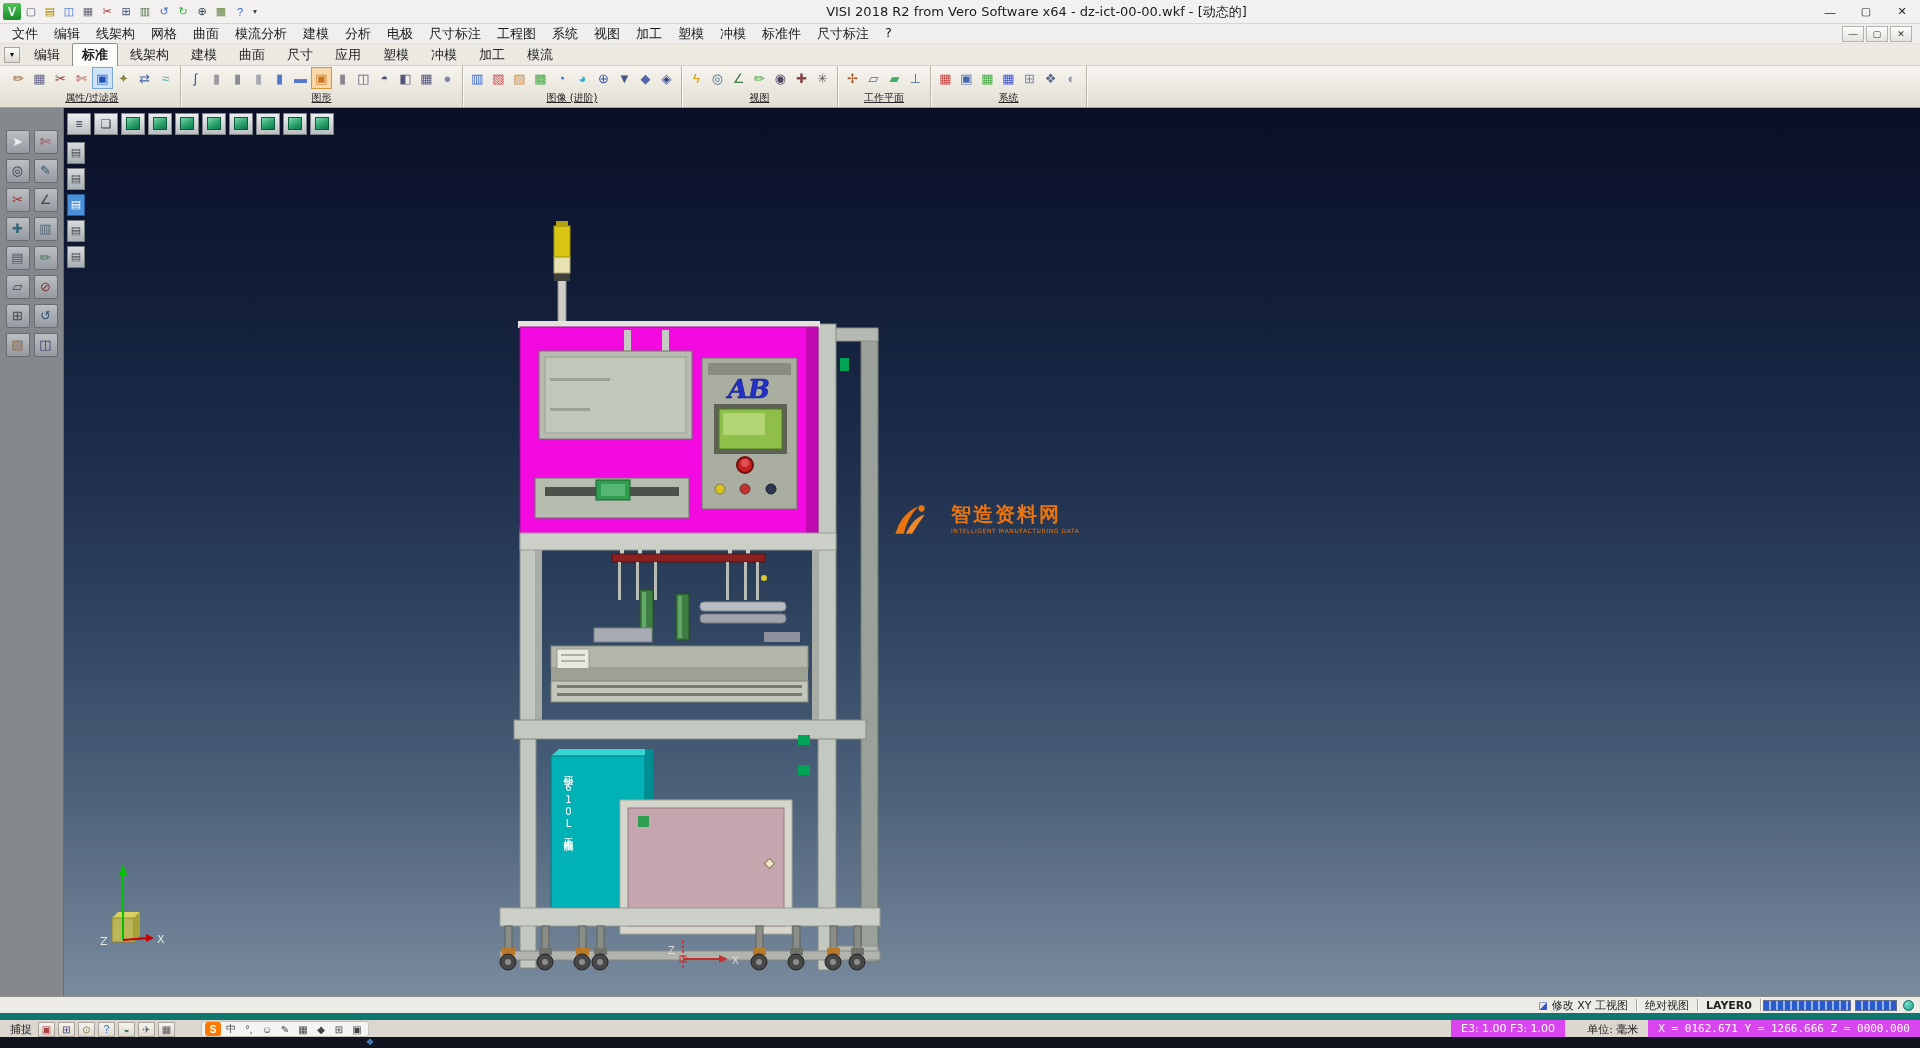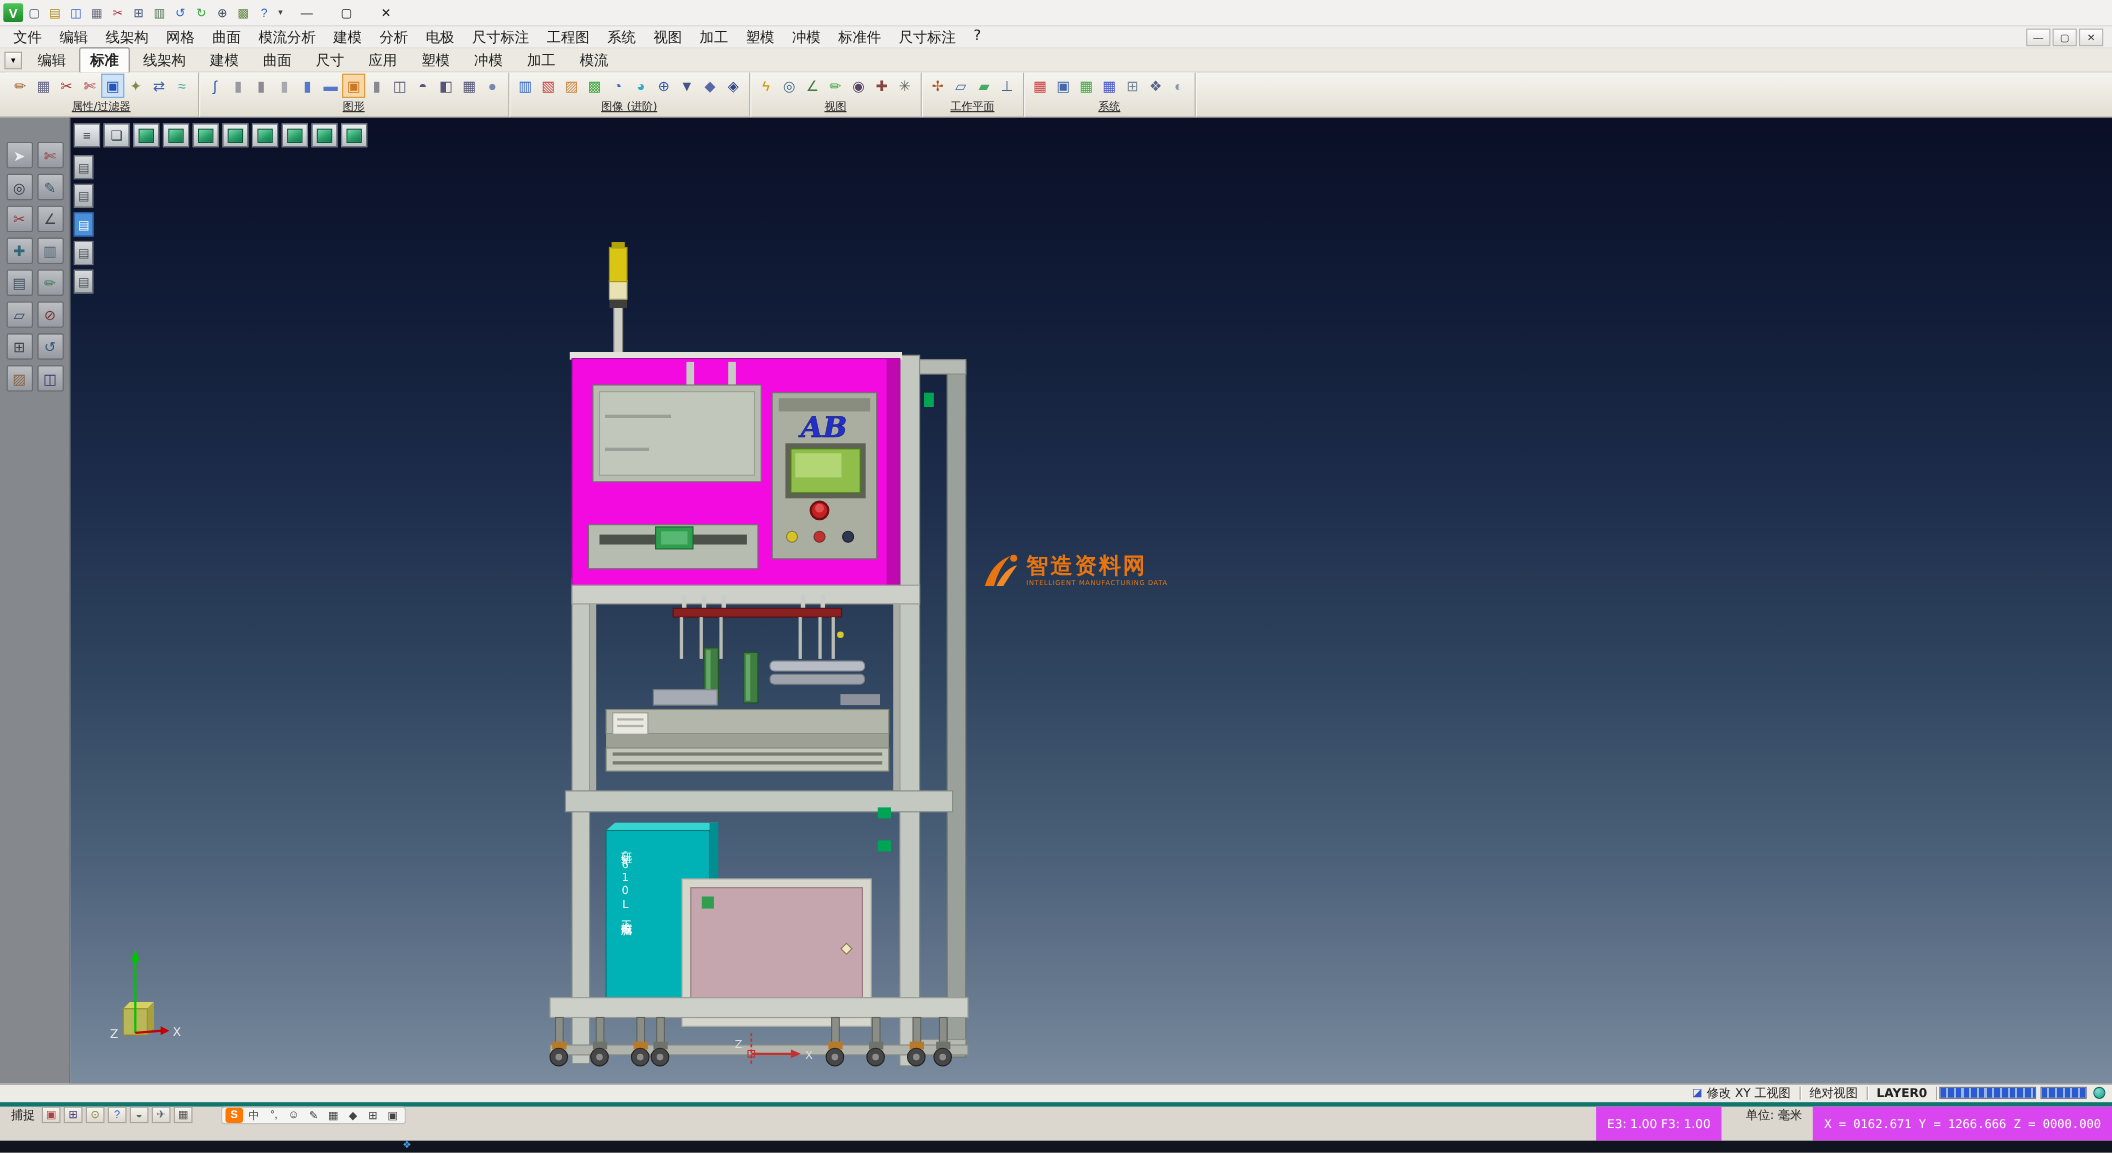--- a/index.html
+++ b/index.html
@@ -119,6 +119,7 @@
         <button class="qicon" style="color: rgb(51, 102, 204);">?</button>
       </div>
     <button class="qat-drop">▾</button>
+    <div class="title-text">VISI 2018 R2 from Vero Software x64 - dz-ict-00-00.wkf - [动态的]</div>
     <div class="win-btns">
       <button class="win-btn">—</button>
       <button class="win-btn">▢</button>

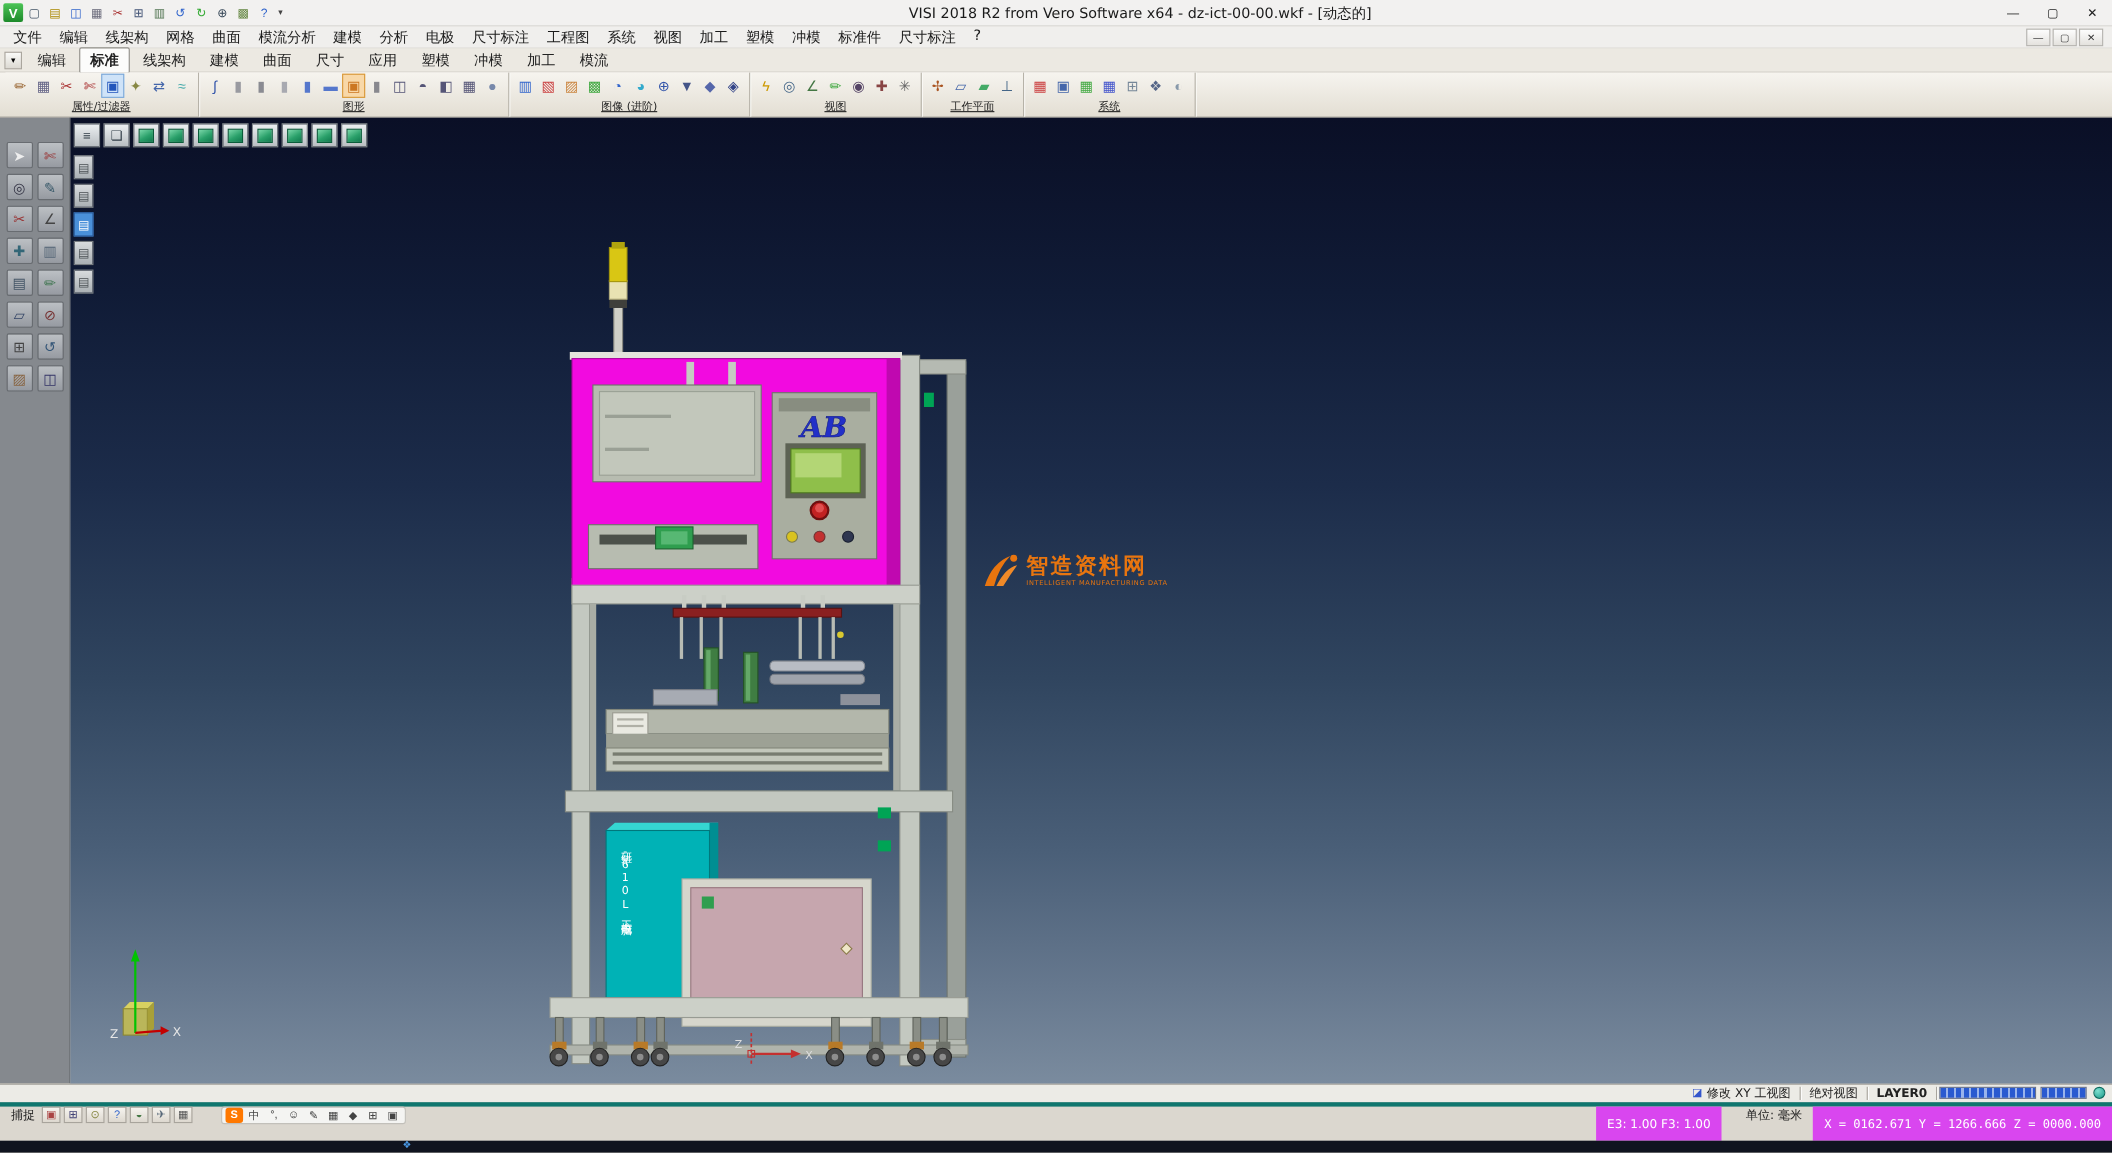--- a/index.html
+++ b/index.html
@@ -60,7 +60,7 @@
 
   .cabinet-label { position:absolute; left:497px; top:660px; height:138px; writing-mode:vertical-rl; text-orientation:upright; color:#fff; font-size:10px; letter-spacing:1px; }
 
-  .watermark { position:absolute; left:827px; top:390px; display:flex; align-items:center; gap:4px; }
+  .watermark { position:absolute; left:827px; top:390px; display:flex; align-items:center; gap:22px; }
   .wm-text { display:flex; flex-direction:column; }
   .wm-title { color:#e8750f; font-size:20px; font-weight:bold; letter-spacing:2px; line-height:22px; }
   .wm-sub { color:#e8750f; font-size:6px; letter-spacing:0.6px; margin-top:2px; }

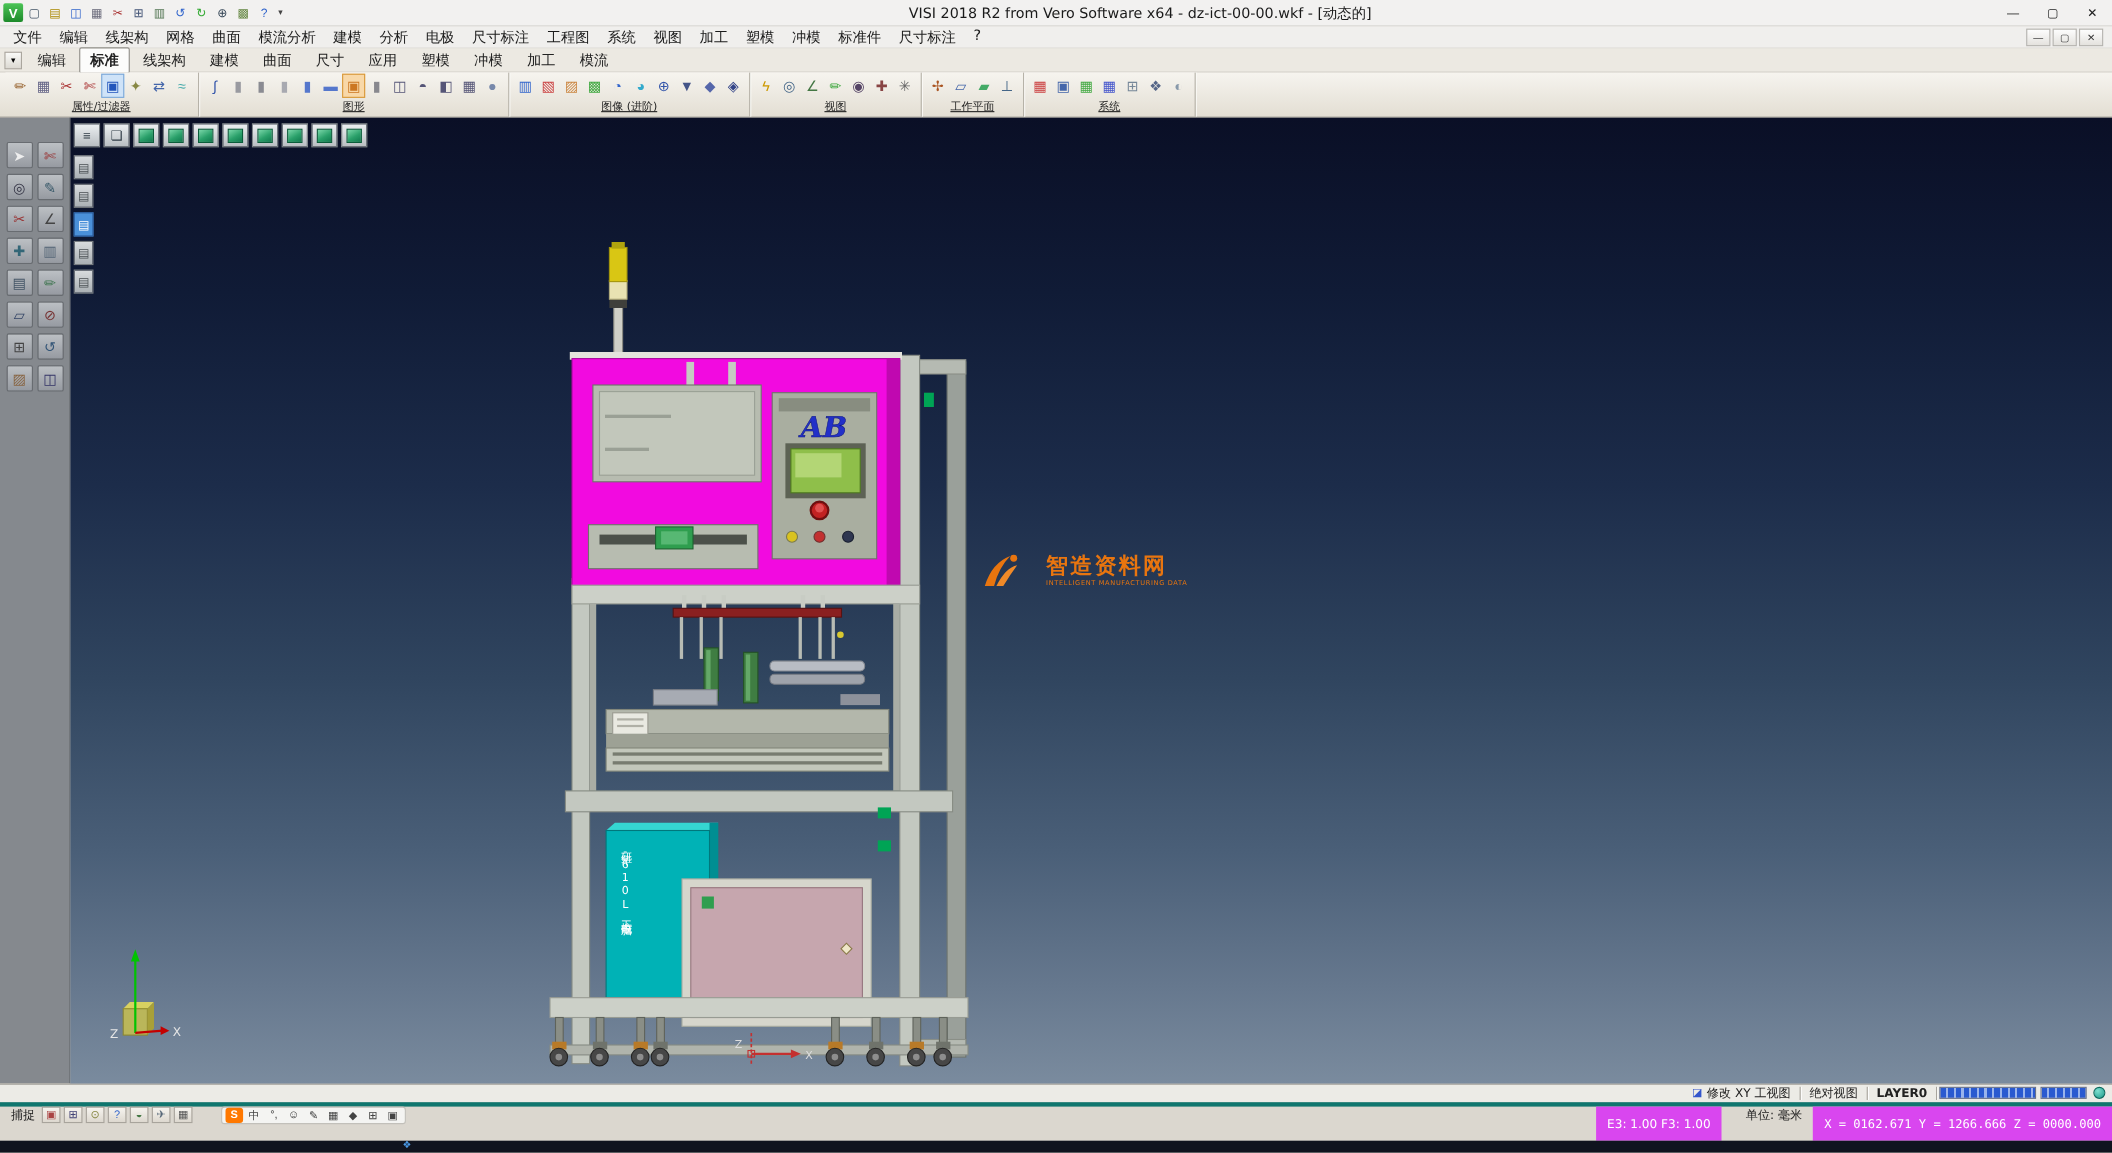--- a/index.html
+++ b/index.html
@@ -77,7 +77,7 @@
   .seg-bar.short { width:42px; }
   .status-dot { width:11px; height:11px; border-radius:50%; background:radial-gradient(circle at 35% 30%,#7fe0d0,#1a9a8a); border:1px solid #0c6a5e; margin:0 6px 0 4px; }
 
-  .status2 { height:36px; background:#dbd7cf; border-top:4px solid #0f766e; display:flex; align-items:flex-start; font-size:11px; color:#222; }
+  .status2 { height:24px; background:#dbd7cf; border-top:7px solid #0f766e; display:flex; align-items:flex-end; font-size:11px; color:#222; }
   .s2-label { padding:0 6px 0 10px; }
   .s2-icons { display:flex; gap:3px; }
   .s2-icon { width:17px; height:15px; border:1px solid #a8a49c; background:linear-gradient(#f6f4ef,#ddd8cf); font-size:10px; display:flex; align-items:center; justify-content:center; padding:0; }

